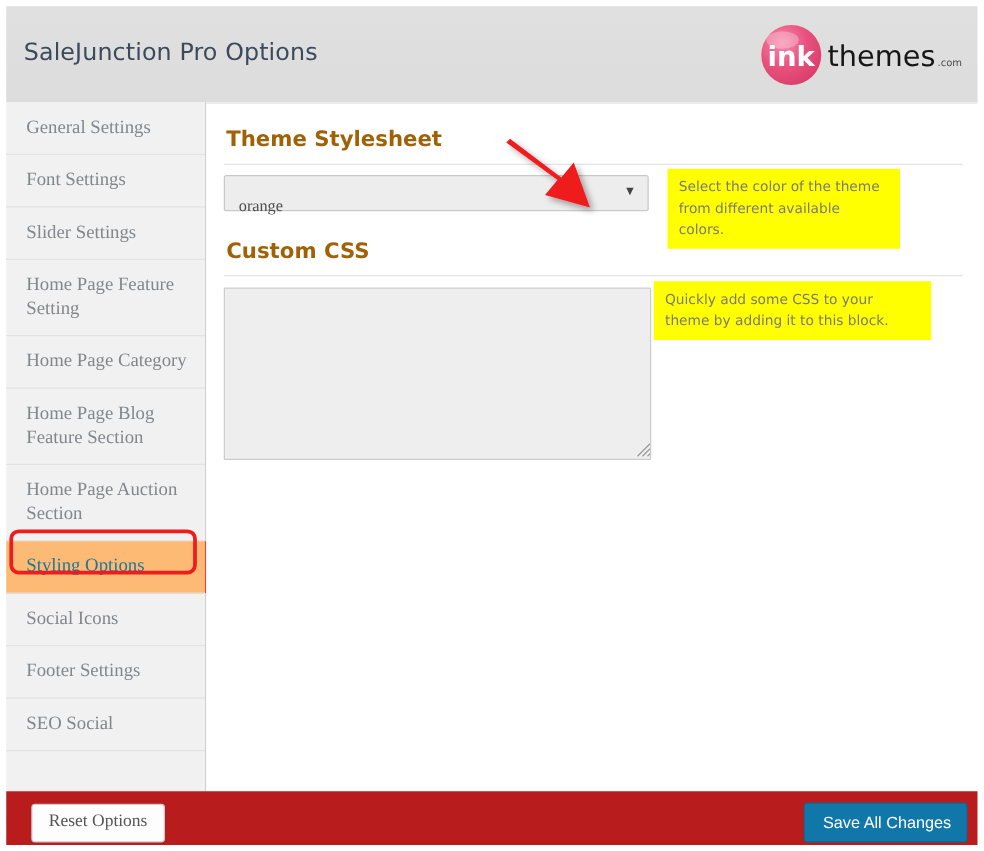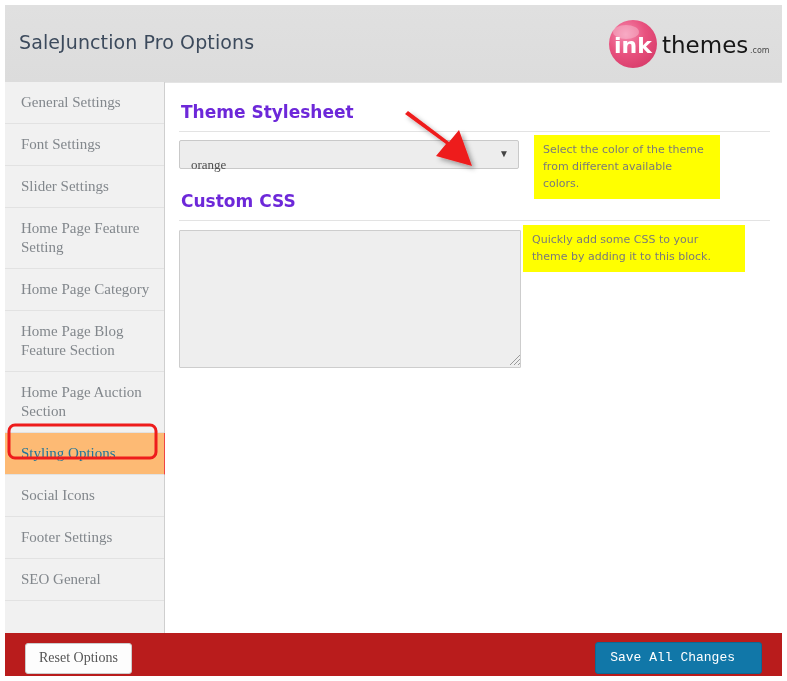--- a/index.html
+++ b/index.html
@@ -114,7 +114,7 @@
     font-family: "DejaVu Sans", sans-serif;
     font-weight: bold;
     font-size: 17px;
-    color: #6d28d9;
+    color: #a16207;
     margin: 0;
     padding: 0;
   }

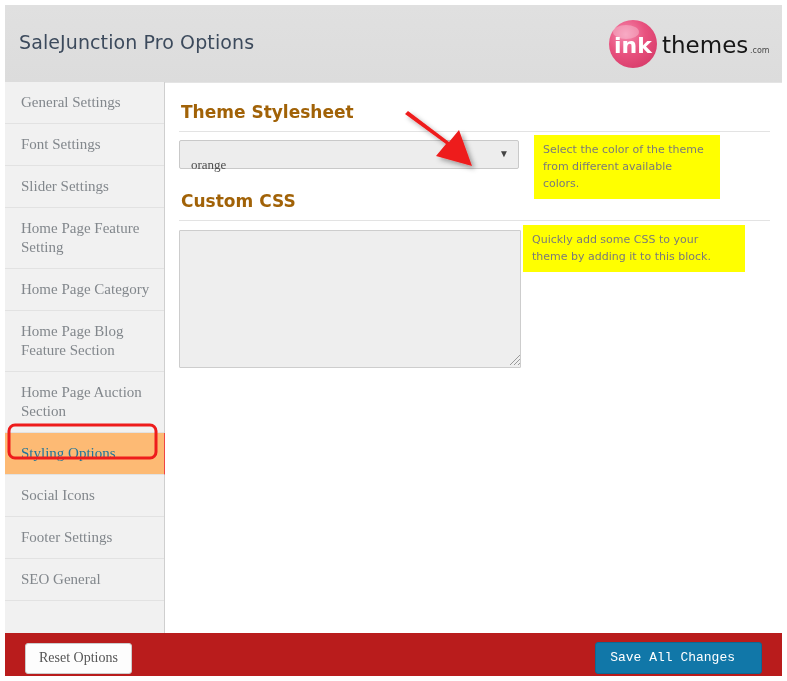--- a/index.html
+++ b/index.html
@@ -301,7 +301,7 @@
         <span>Footer Settings</span>
       </div>
       <div class="nav-item">
-        <span>SEO General</span>
+        <span>SEO Social</span>
       </div>
       <div class="nav-filler"></div>
     </div>

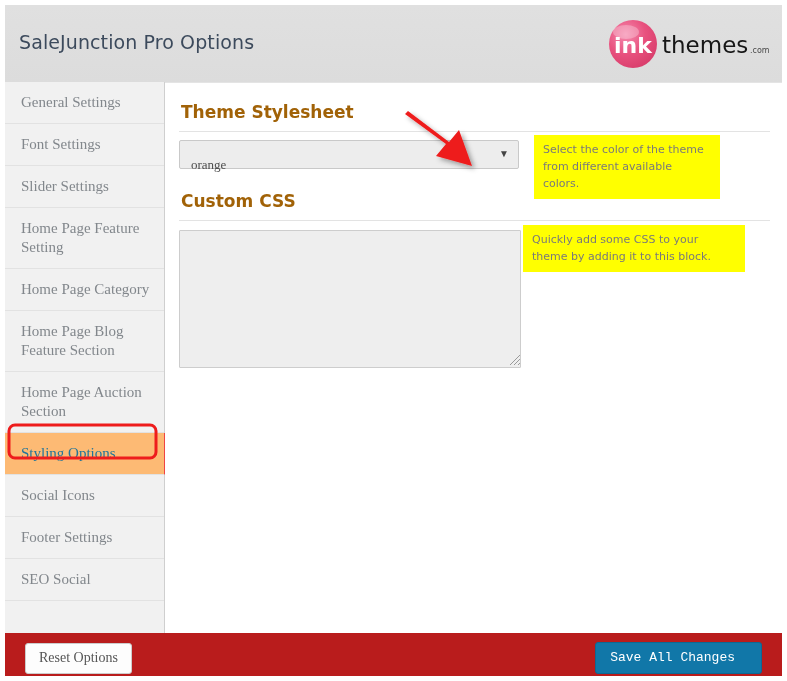--- a/index.html
+++ b/index.html
@@ -222,13 +222,13 @@
   }
   #save-changes {
     position: absolute;
-    right: 20px;
+    right: 8px;
     top: 9px;
-    padding: 7px 26px 8px 14px;
+    padding: 7px 12px 8px 14px;
     background: #1177a8;
     border: 1px solid #0e6892;
     border-radius: 3px;
-    font-family: Liberation Mono, monospace;
+    font-family: Liberation Sans, sans-serif;
     font-size: 13px;
     color: #ffffff;
     cursor: pointer;

